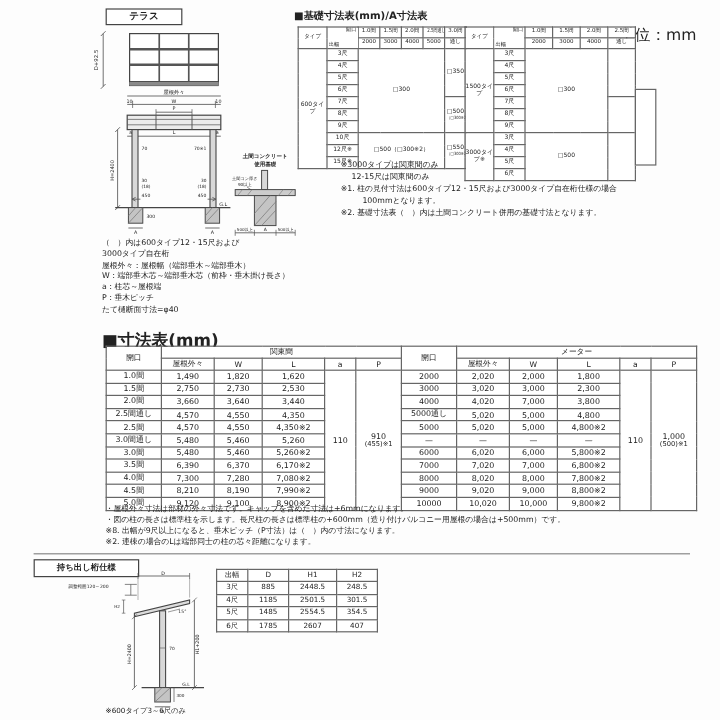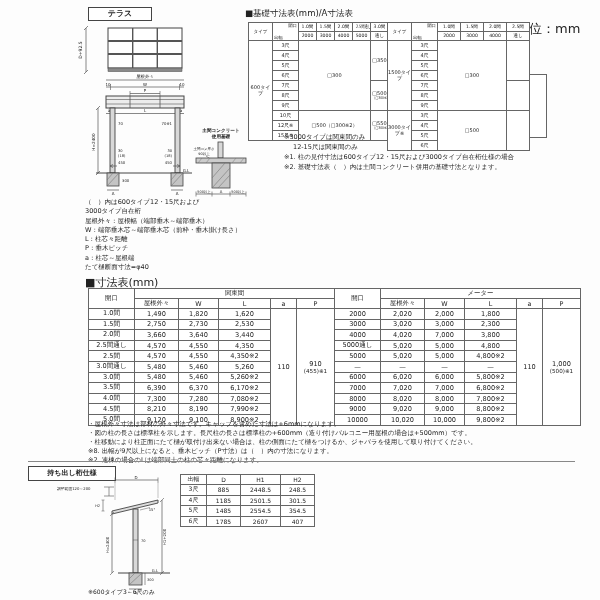--- a/index.html
+++ b/index.html
@@ -30,7 +30,7 @@
   .ct th{height:9px}
   .ct td{height:9.5px}
   .titlebox{border:1.2px solid #444;text-align:center;font-weight:bold;background:#fff}
-  .sectitle{font-weight:normal}
+  .sectitle{font-weight:bold}
   .noteline{white-space:nowrap}
   .ind1{padding-left:9px}
   .ind2{padding-left:18px}

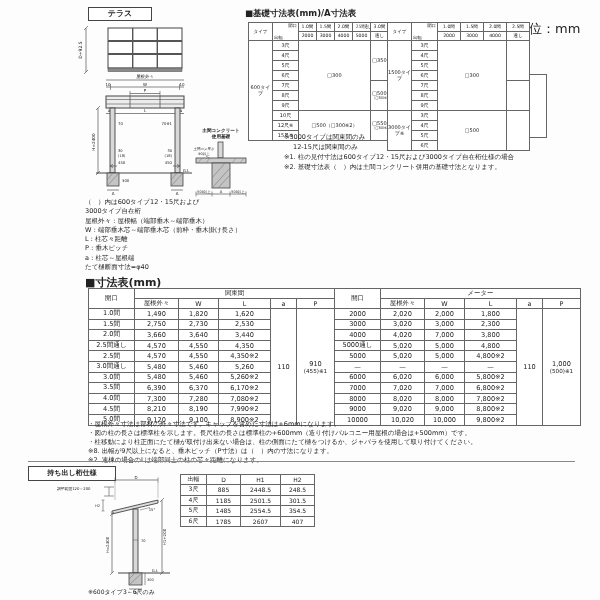--- a/index.html
+++ b/index.html
@@ -299,6 +299,7 @@
     <div class="noteline">※3000タイプは関東間のみ</div>
     <div class="noteline ind1">12-15尺は関東間のみ</div>
     <div class="noteline">※1. 柱の見付寸法は600タイプ12・15尺および3000タイプ自在桁仕様の場合</div>
+    <div class="noteline ind2">100mmとなります。</div>
     <div class="noteline">※2. 基礎寸法表（　）内は土間コンクリート併用の基礎寸法となります。</div>
   </div>
 

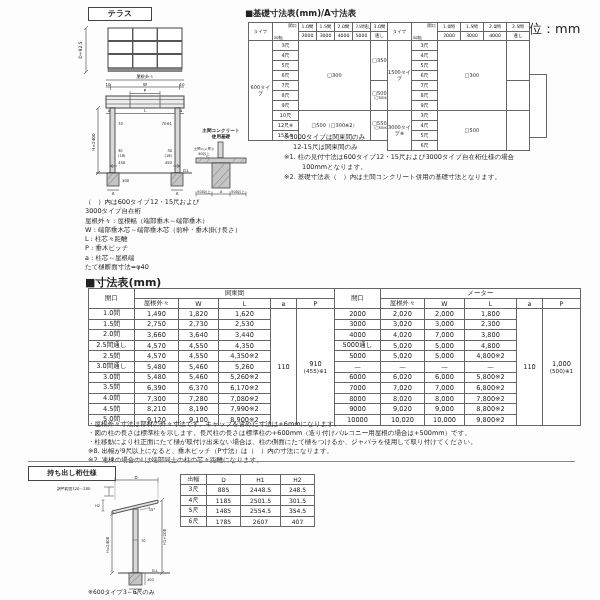--- a/index.html
+++ b/index.html
@@ -308,7 +308,6 @@
     <div class="noteline">3000タイプ自在桁</div>
     <div class="noteline">屋根外々：屋根幅（端部垂木～端部垂木）</div>
     <div class="noteline">W：端部垂木芯～端部垂木芯（前枠・垂木掛け長さ）</div>
-    <div class="noteline">L：柱芯々距離</div>
     <div class="noteline">P：垂木ピッチ</div>
     <div class="noteline">a：柱芯～屋根端</div>
     <div class="noteline">たて樋断面寸法=φ40</div>

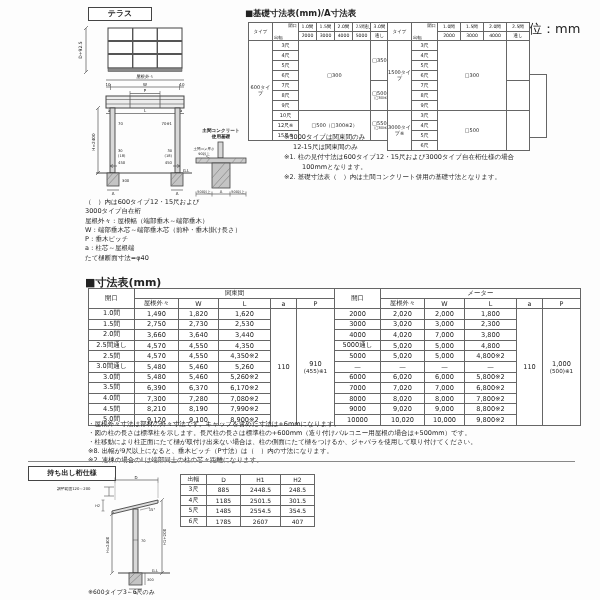--- a/index.html
+++ b/index.html
@@ -308,8 +308,8 @@
     <div class="noteline">3000タイプ自在桁</div>
     <div class="noteline">屋根外々：屋根幅（端部垂木～端部垂木）</div>
     <div class="noteline">W：端部垂木芯～端部垂木芯（前枠・垂木掛け長さ）</div>
+    <div class="noteline">a：柱芯～屋根端</div>
     <div class="noteline">P：垂木ピッチ</div>
-    <div class="noteline">a：柱芯～屋根端</div>
     <div class="noteline">たて樋断面寸法=φ40</div>
   </div>
 

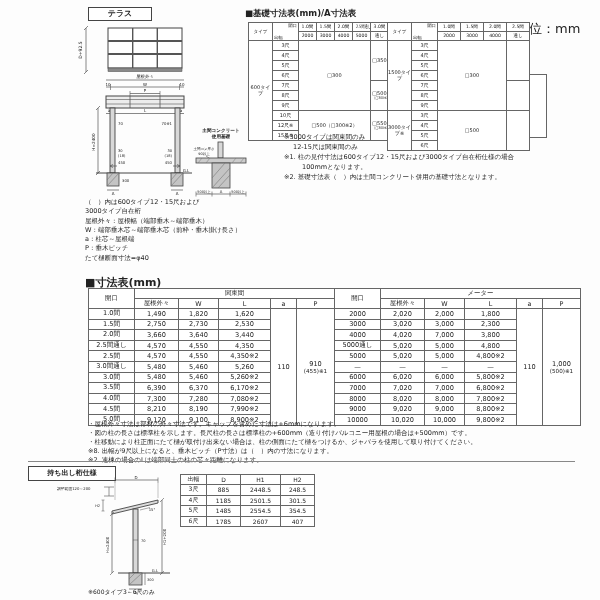--- a/index.html
+++ b/index.html
@@ -313,7 +313,7 @@
     <div class="noteline">たて樋断面寸法=φ40</div>
   </div>
 
-  <div class="abs sectitle" style="left:85px;top:275px;font-size:11px">■寸法表(mm)</div>
+  <div class="abs sectitle" style="left:85px;top:275px;font-size:14px">■寸法表(mm)</div>
 
   <table class="dimtab abs" style="left:88px;top:288px;width:492px">
     <colgroup>

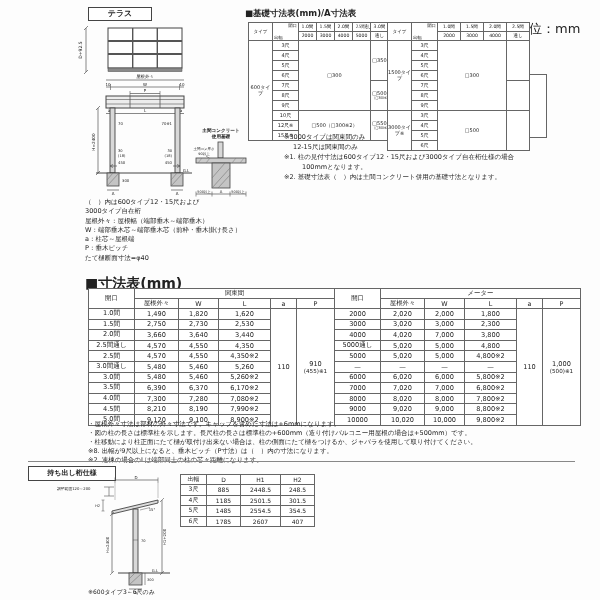--- a/index.html
+++ b/index.html
@@ -475,7 +475,6 @@
   <div class="abs" style="left:88px;top:420px;font-size:6.5px;line-height:9px">
     <div class="noteline">・屋根外々寸法は部材の外々寸法です。キャップを含めた寸法は+6mmになります。</div>
     <div class="noteline">・図の柱の長さは標準柱を示します。長尺柱の長さは標準柱の+600mm（造り付けバルコニー用屋根の場合は+500mm）です。</div>
-    <div class="noteline">・柱移動により柱正面にたて樋が取付け出来ない場合は、柱の側面にたて樋をつけるか、ジャバラを使用して取り付けてください。</div>
     <div class="noteline">※8. 出幅が9尺以上になると、垂木ピッチ（P寸法）は（　）内の寸法になります。</div>
     <div class="noteline">※2. 連棟の場合のLは端部同士の柱の芯々距離になります。</div>
   </div>

